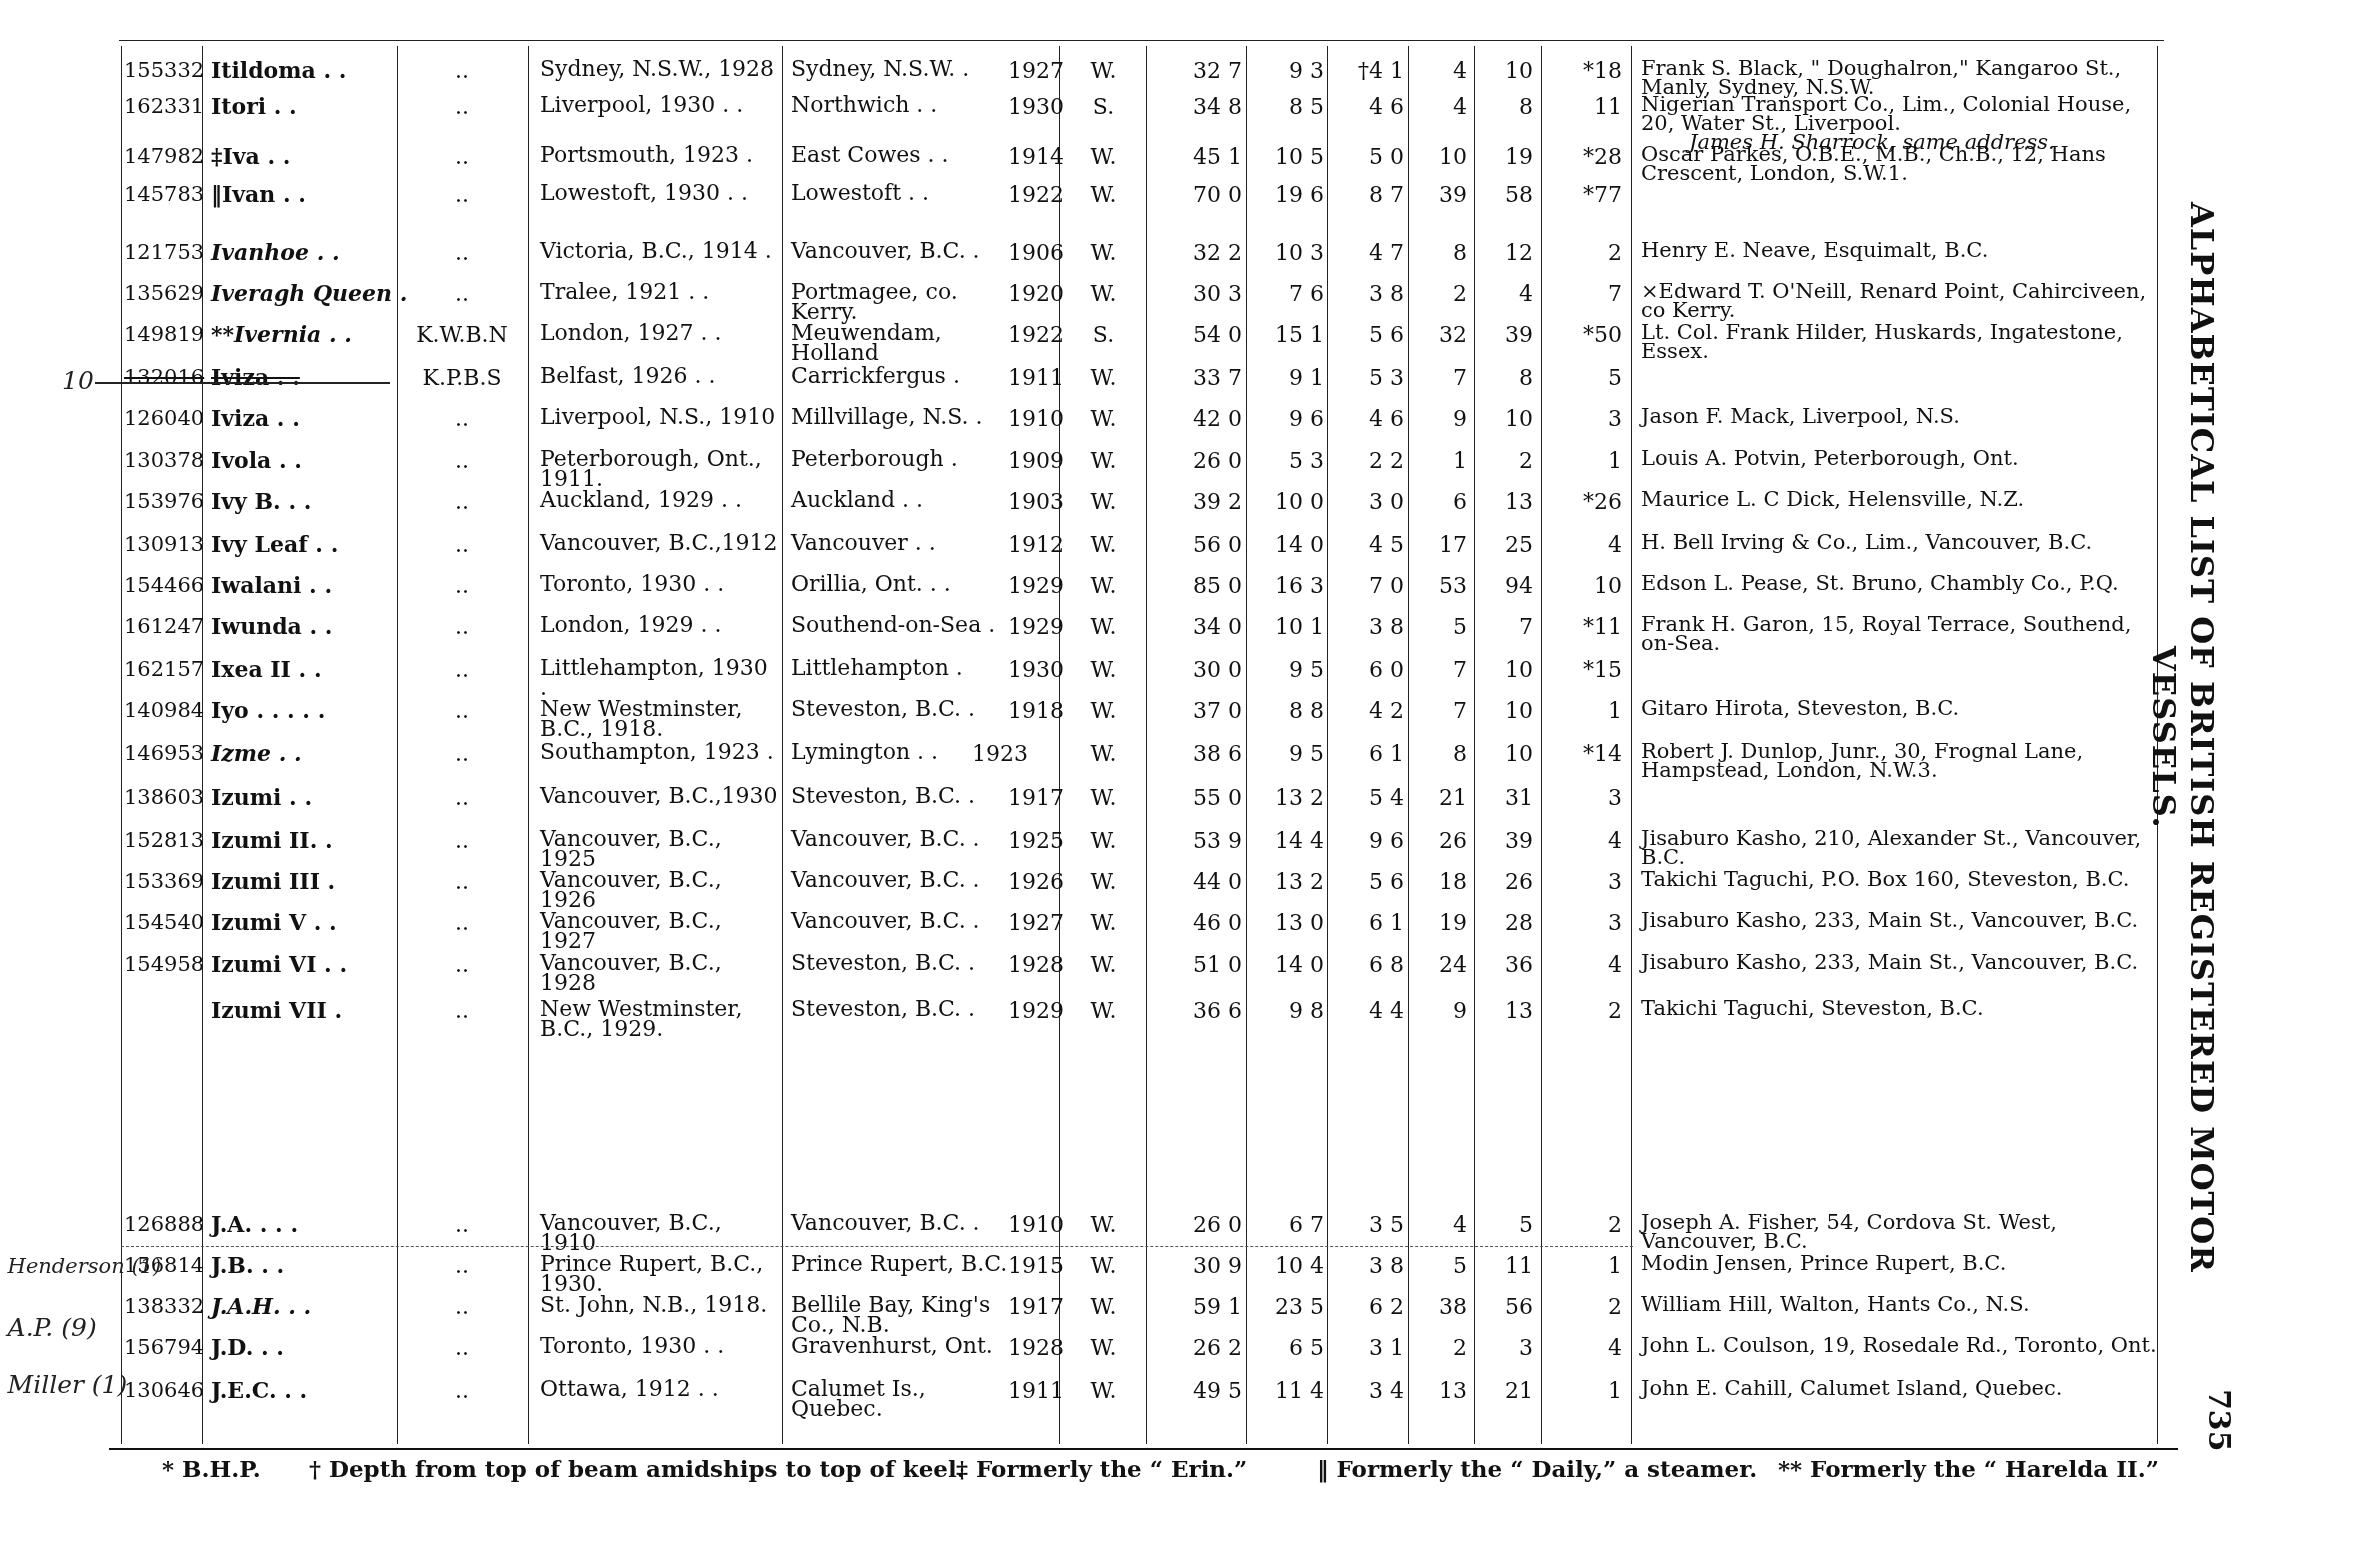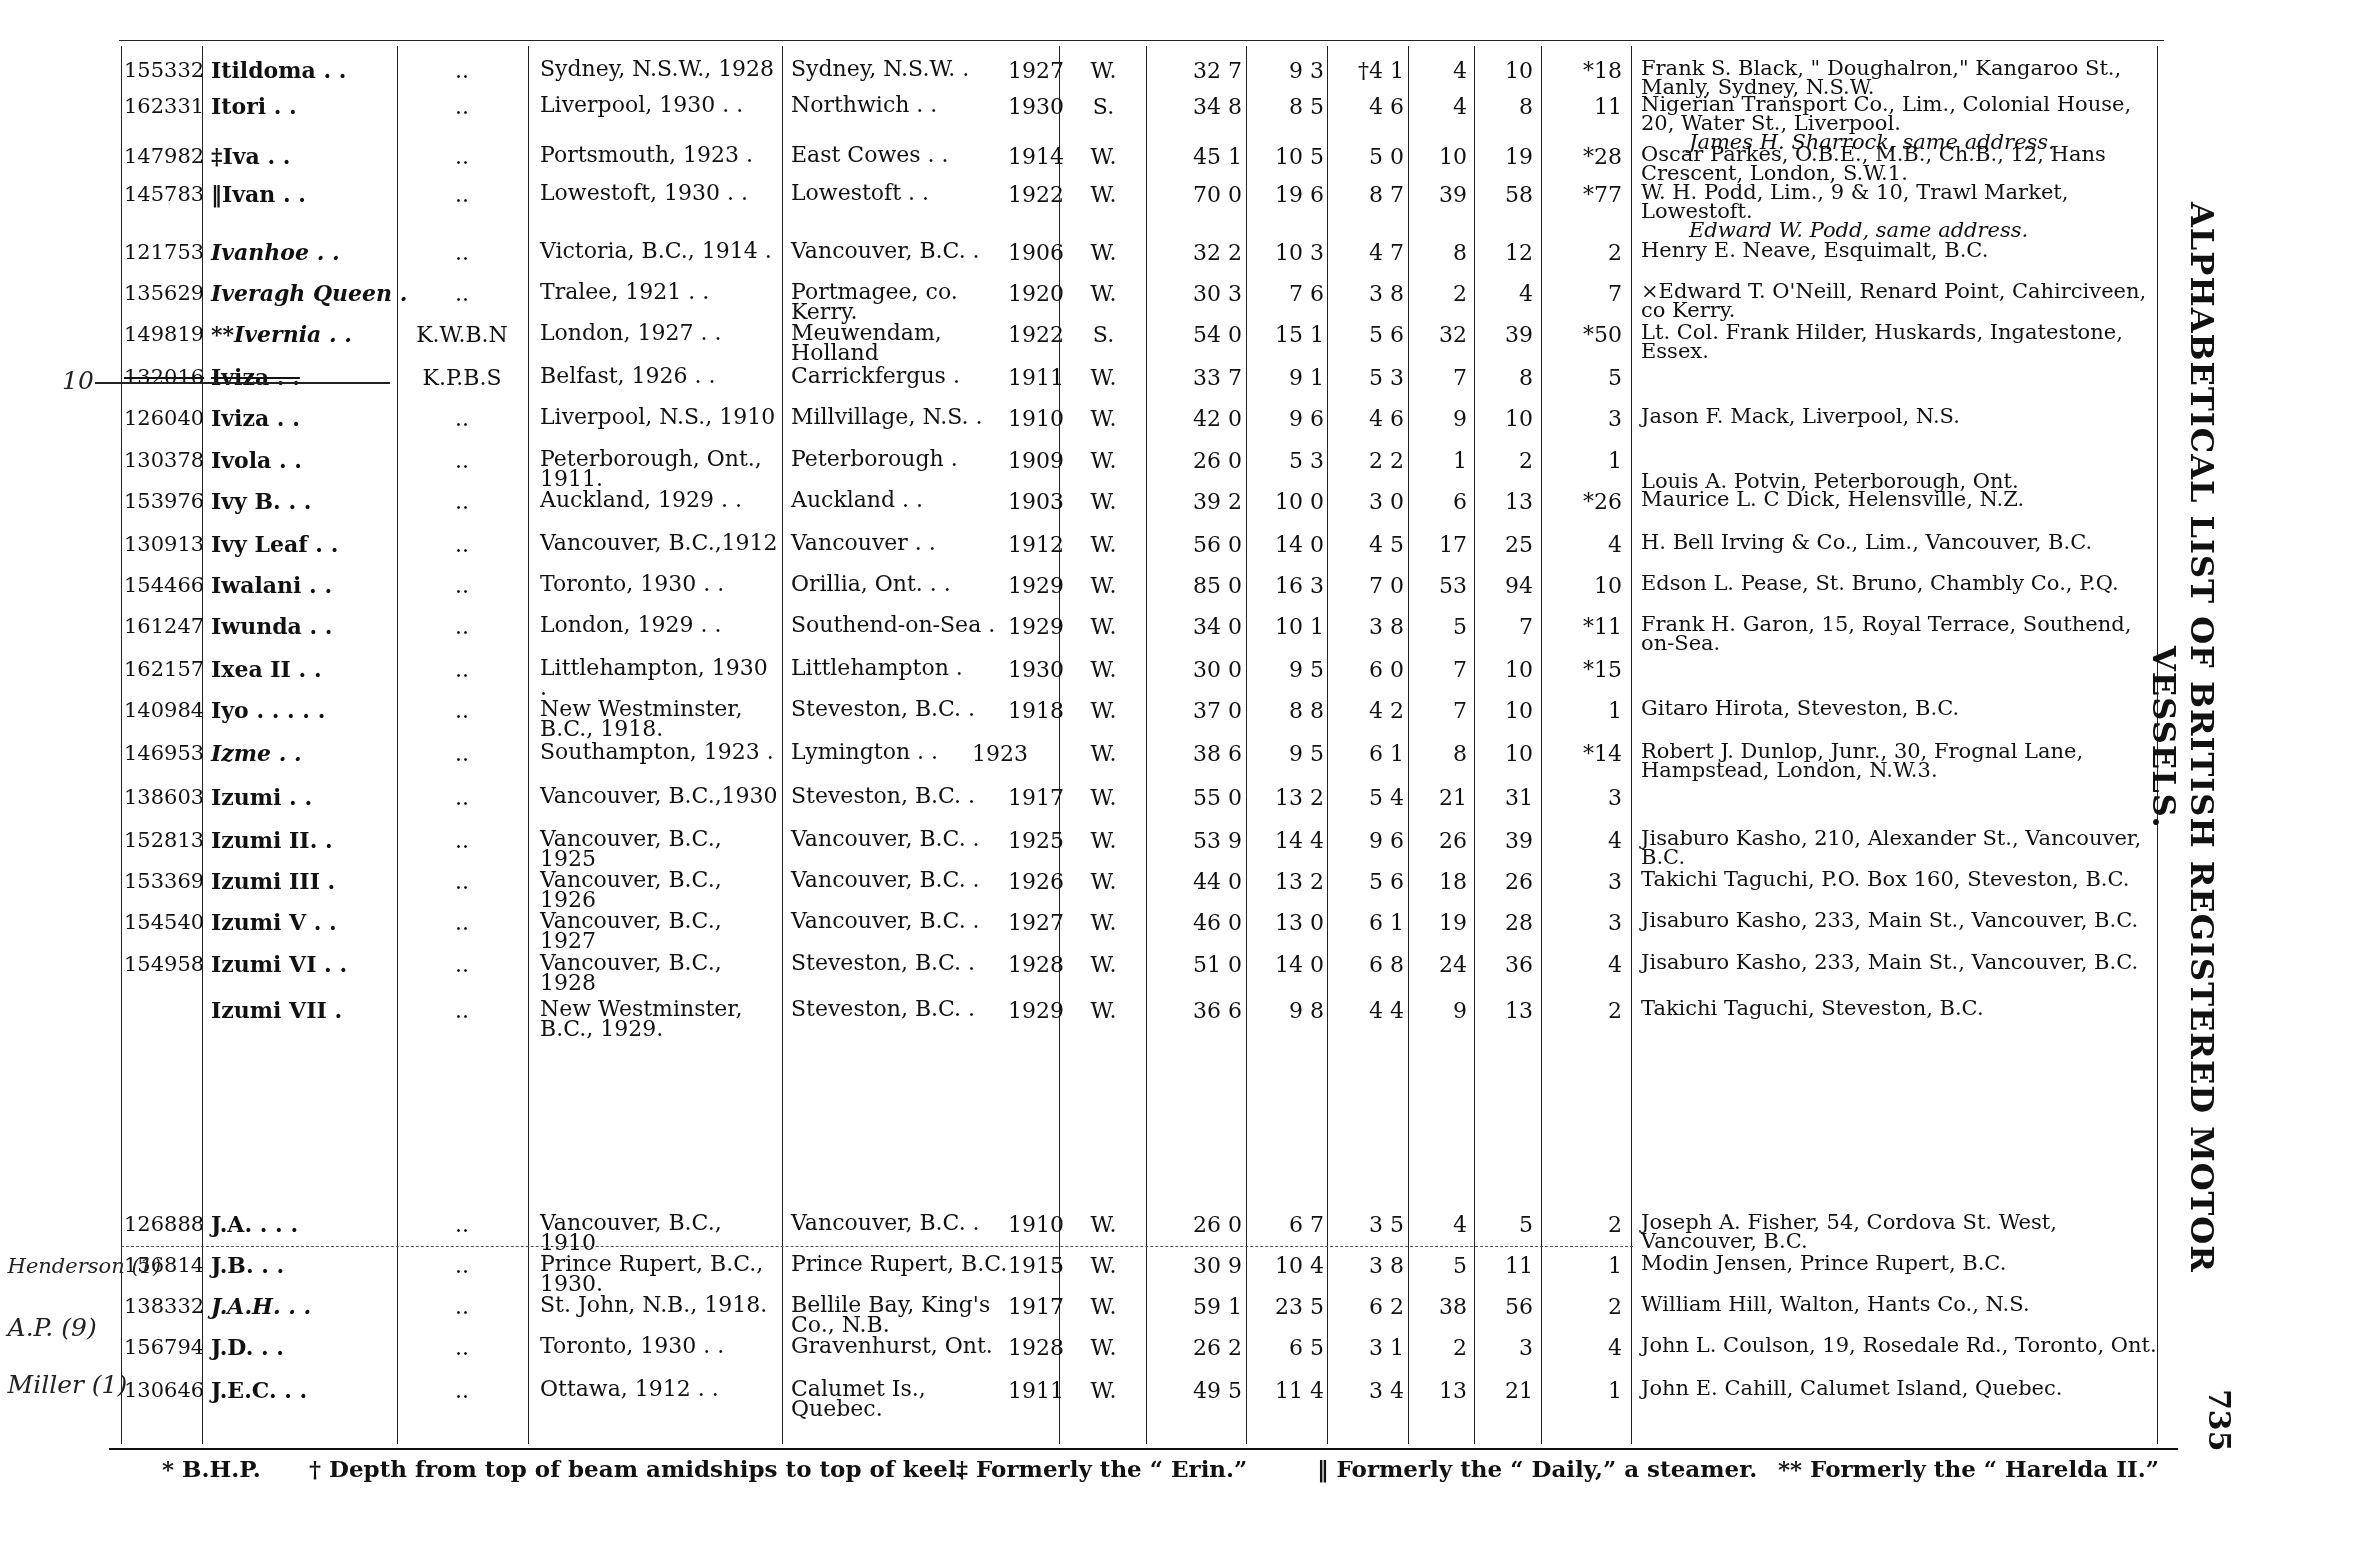--- a/index.html
+++ b/index.html
@@ -115,7 +115,6 @@
         <div class="cell num" style="left: 1408px; width: 59px;">39</div>
         <div class="cell num" style="left: 1474px; width: 59px;">58</div>
         <div class="cell num" style="left: 1541px; width: 81px;">*77</div>
-        <div class="cell owner" style="left: 1641px; width: 518px;">W. H. Podd, Lim., 9 &amp; 10, Trawl Market, Lowestoft.<span class="sub">Edward W. Podd, same address.</span></div>
       </div>
       <div class="row" style="top: 241px;">
         <div class="cell num off" style="left: 124px; width: 71px;">121753</div>

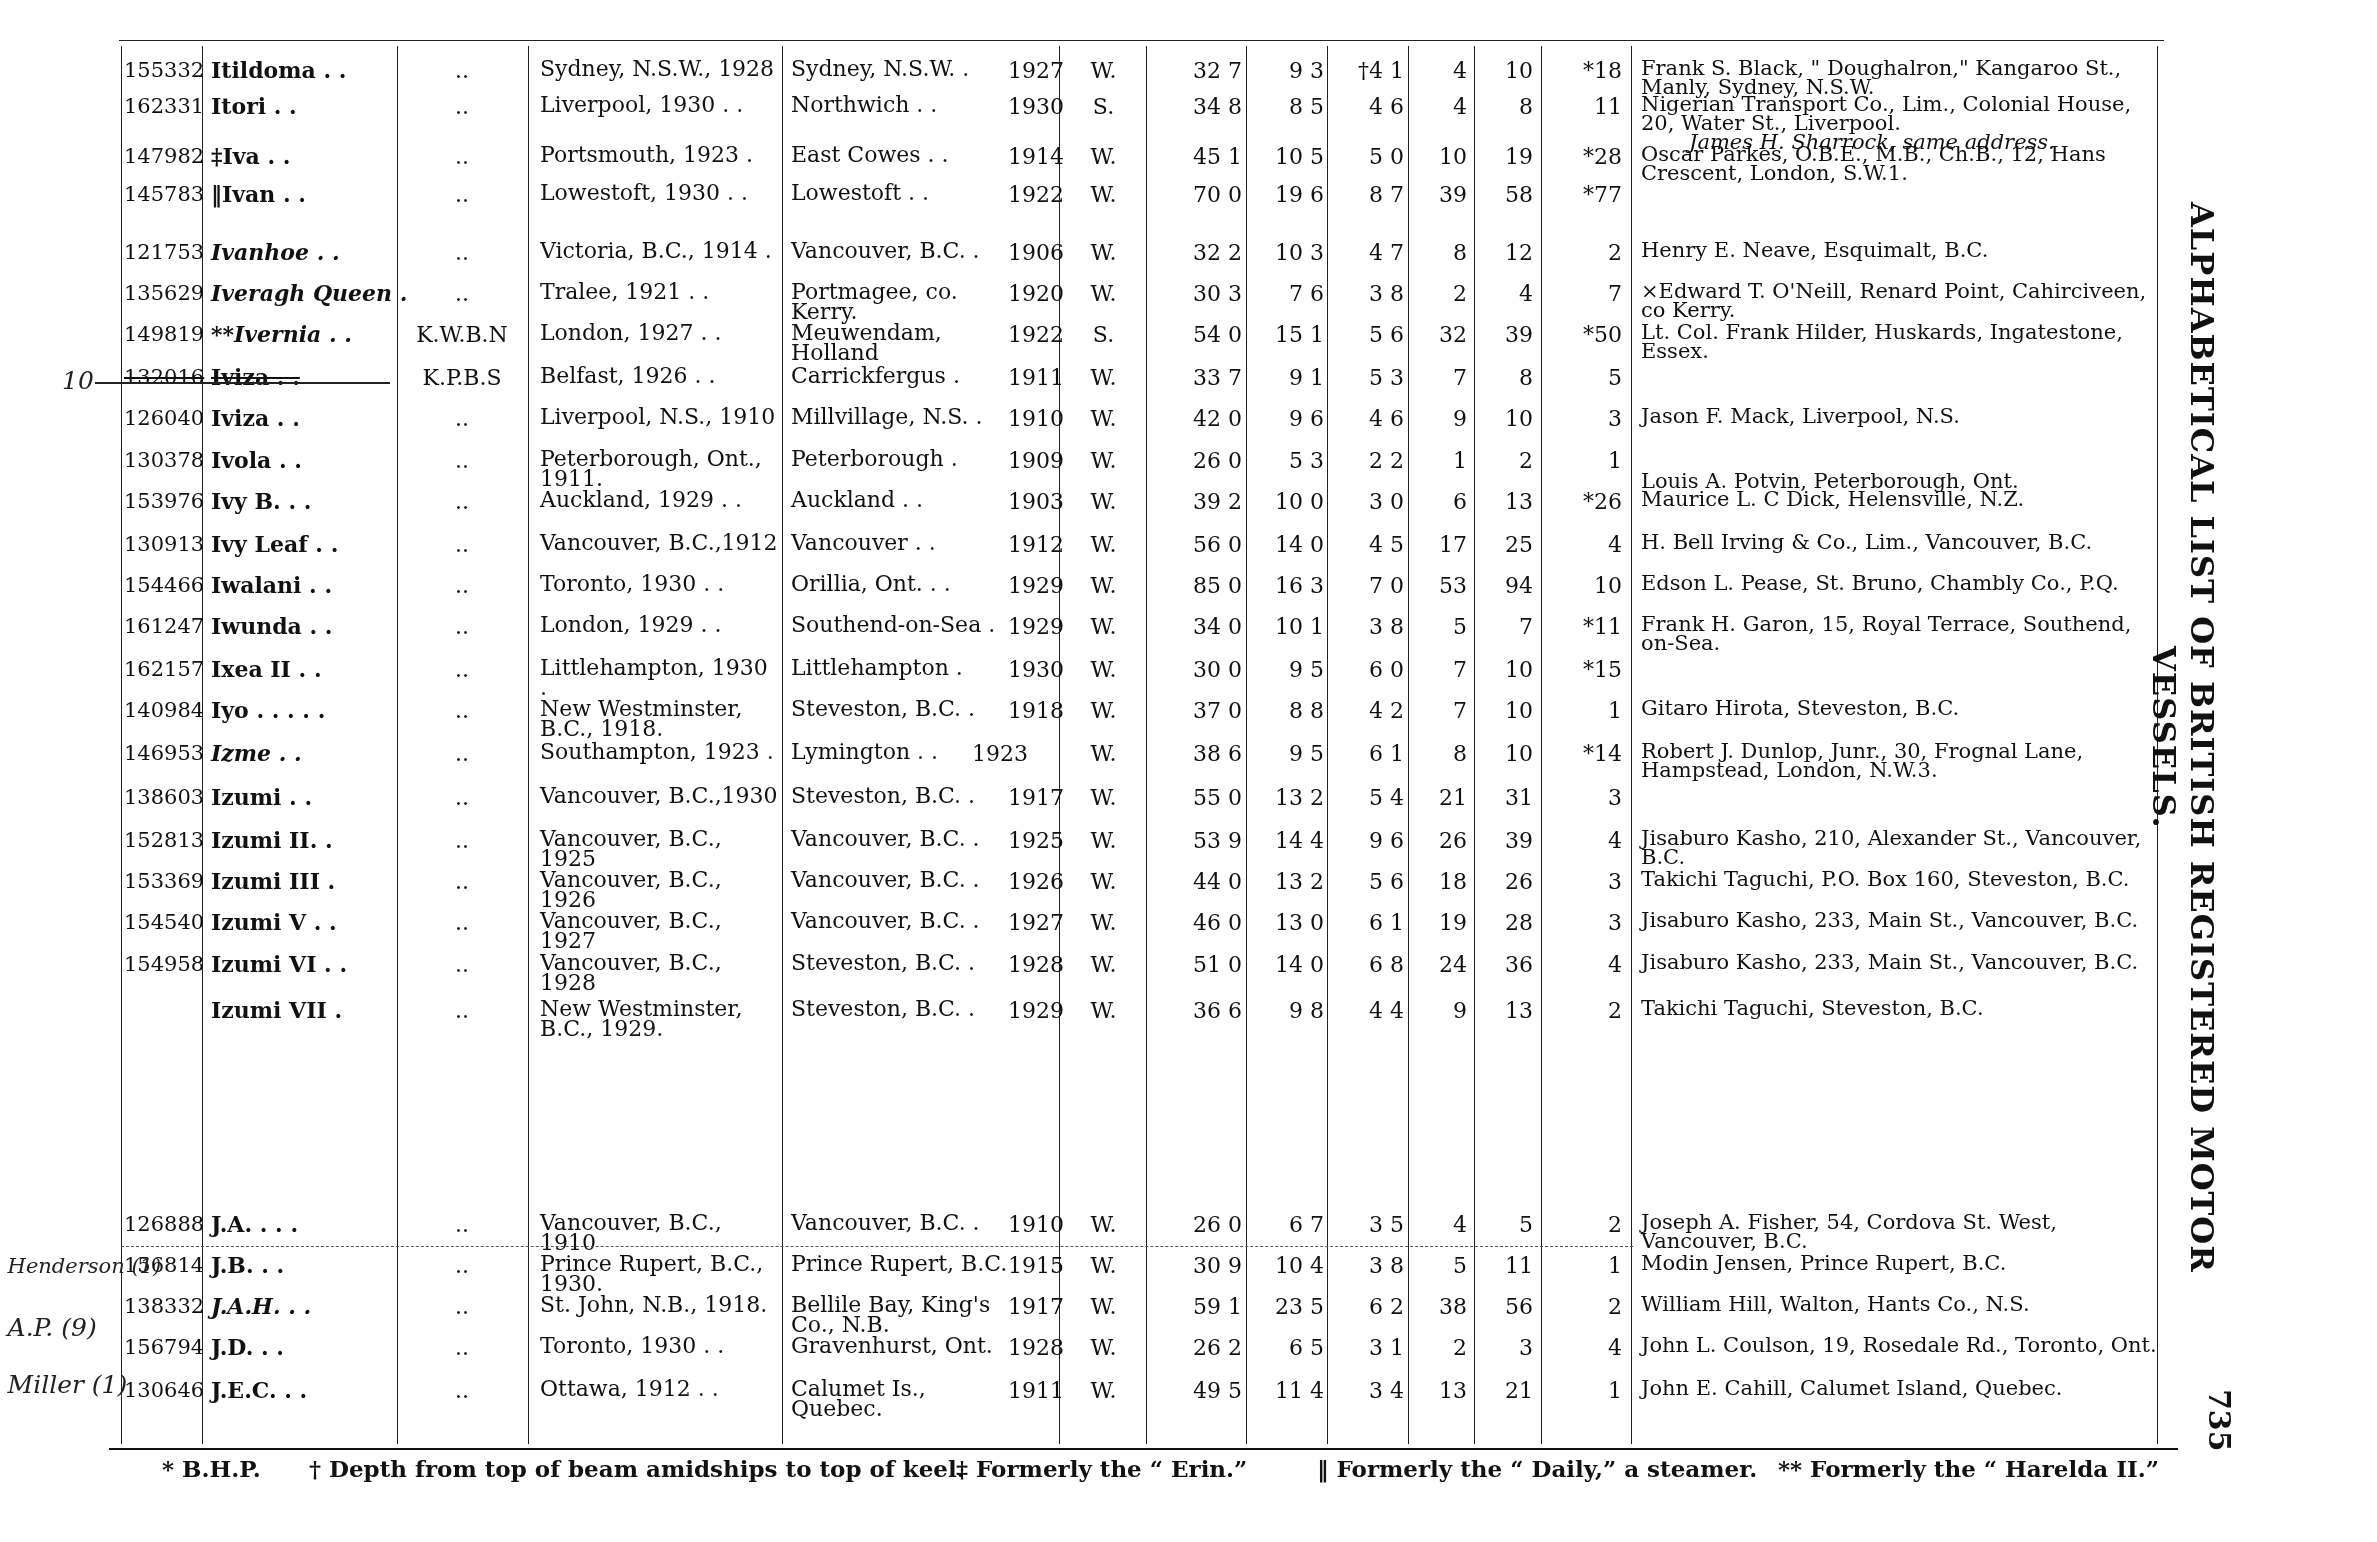--- a/index.html
+++ b/index.html
@@ -209,7 +209,7 @@
         <div class="cell num" style="left: 1408px; width: 59px;">1</div>
         <div class="cell num" style="left: 1474px; width: 59px;">2</div>
         <div class="cell num" style="left: 1541px; width: 81px;">1</div>
-        <div class="cell owner" style="left: 1641px; width: 518px; margin-top: 23px;">Louis A. Potvin, Peterborough, Ont.<span class="sub"></span></div>
+        <div class="cell owner" style="left: 1641px; width: 518px;">Louis A. Potvin, Peterborough, Ont.<span class="sub"></span></div>
       </div>
       <div class="row" style="top: 490px;">
         <div class="cell num off" style="left: 124px; width: 71px;">153976</div>

